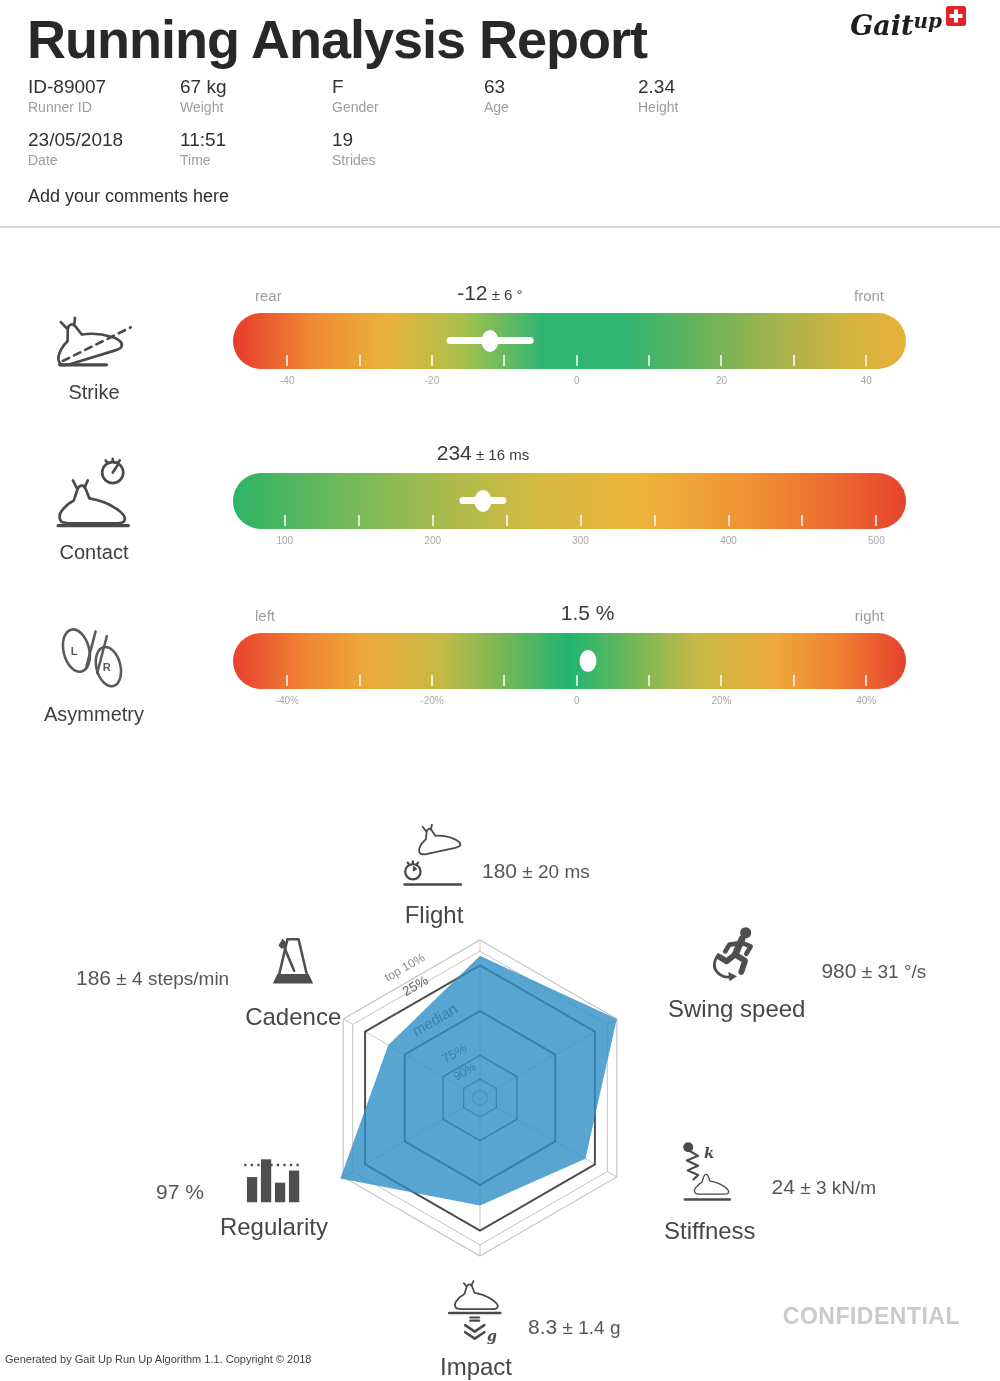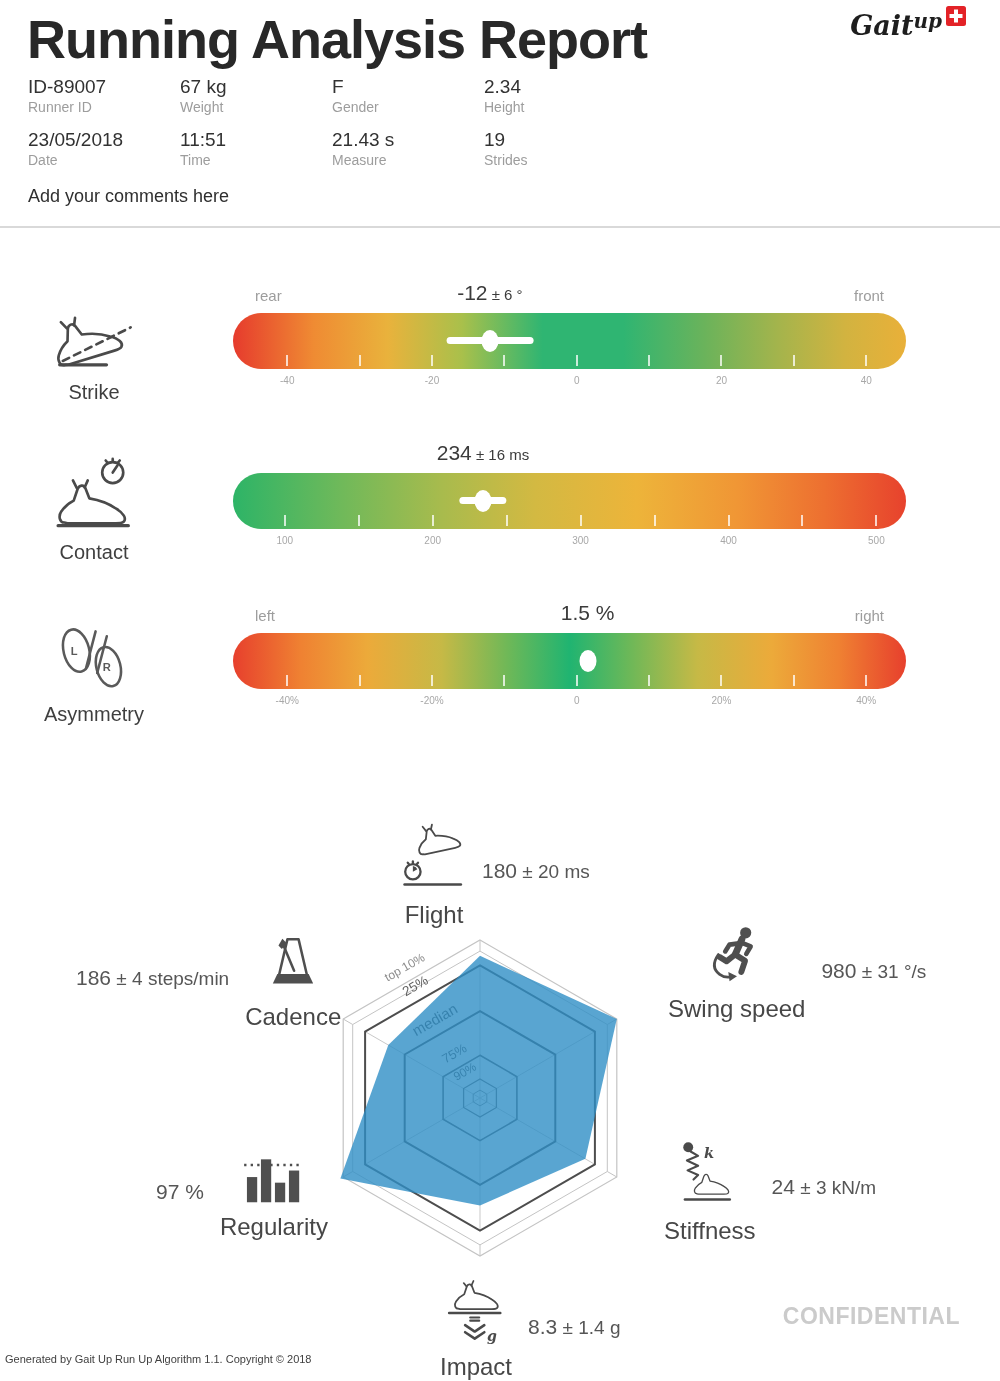--- a/index.html
+++ b/index.html
@@ -90,6 +90,10 @@
         <div class="meta-cell">
           <div class="meta-value">F</div>
           <div class="meta-label">Gender</div>
+        </div>
+        <div class="meta-cell">
+          <div class="meta-value">63</div>
+          <div class="meta-label">Age</div>
         </div>
         <div class="meta-cell">
           <div class="meta-value">2.34</div>

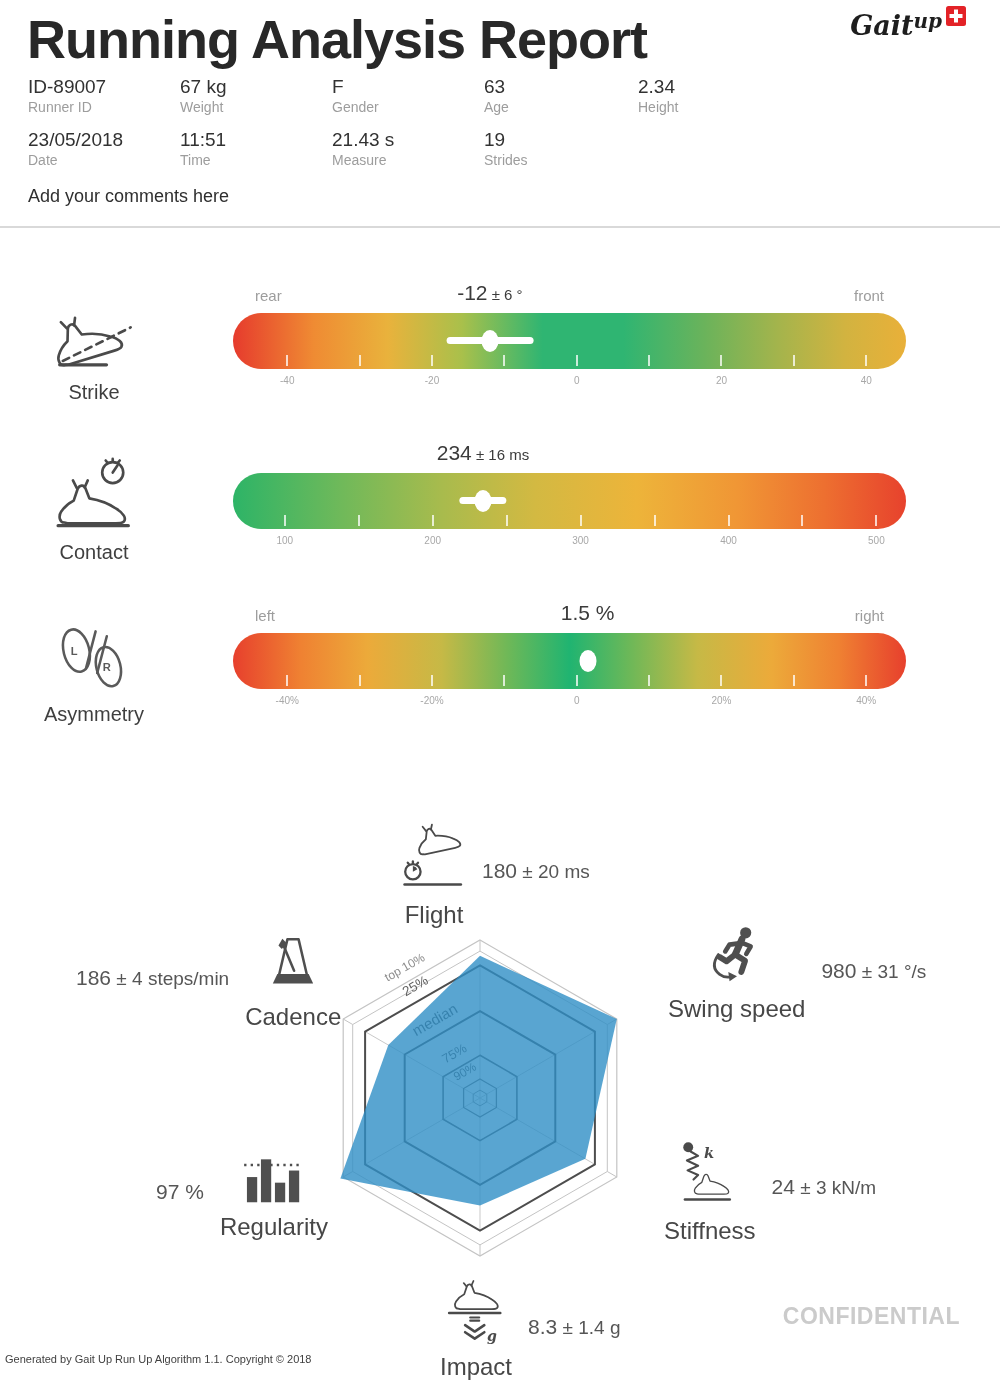--- a/index.html
+++ b/index.html
@@ -108,10 +108,6 @@
         <div class="meta-cell">
           <div class="meta-value">11:51</div>
           <div class="meta-label">Time</div>
-        </div>
-        <div class="meta-cell">
-          <div class="meta-value">21.43 s</div>
-          <div class="meta-label">Measure</div>
         </div>
         <div class="meta-cell">
           <div class="meta-value">19</div>

